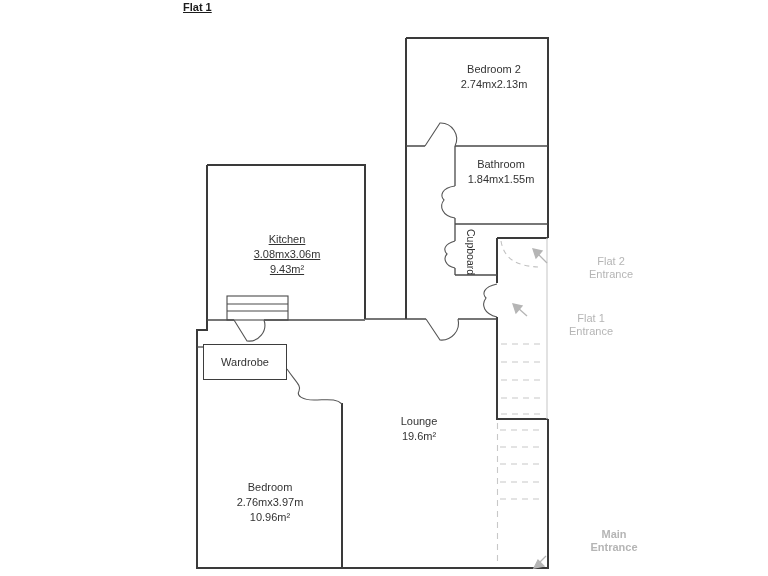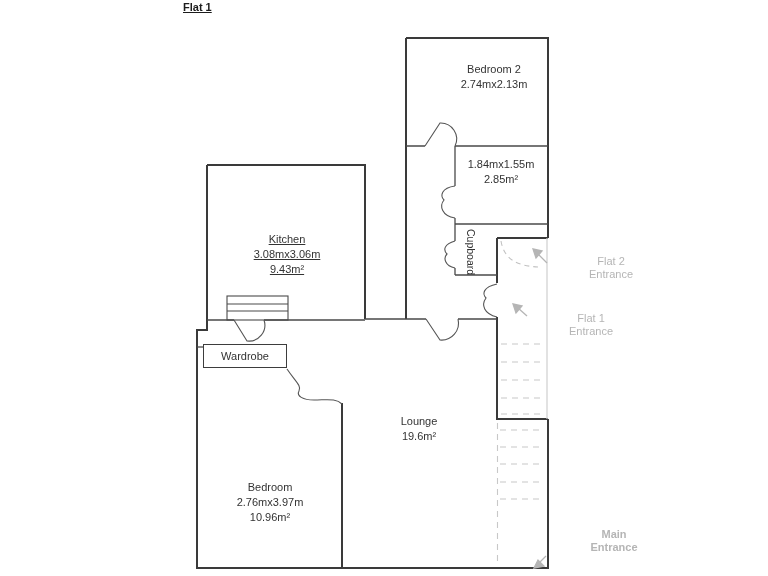--- a/index.html
+++ b/index.html
@@ -118,6 +118,7 @@
   </div>
 
   <div class="room-label" style="left:436px;top:157px;">
+    <span class="rname">Bathroom</span>
     <span class="rdims">1.84mx1.55m</span>
     <span class="rarea">2.85m²</span>
   </div>

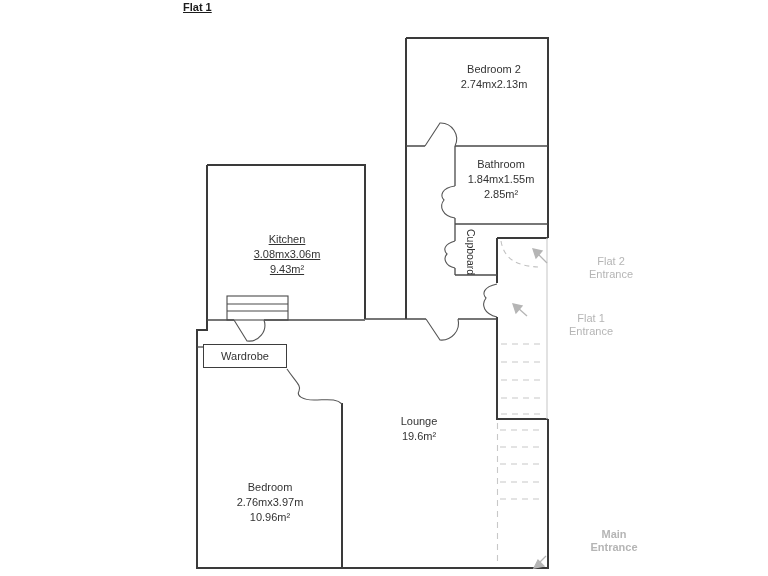--- a/index.html
+++ b/index.html
@@ -120,7 +120,6 @@
   <div class="room-label" style="left:436px;top:157px;">
     <span class="rname">Bathroom</span>
     <span class="rdims">1.84mx1.55m</span>
-    <span class="rarea">2.85m²</span>
   </div>
 
   <div class="room-label" style="left:222px;top:232px;text-decoration:underline;">

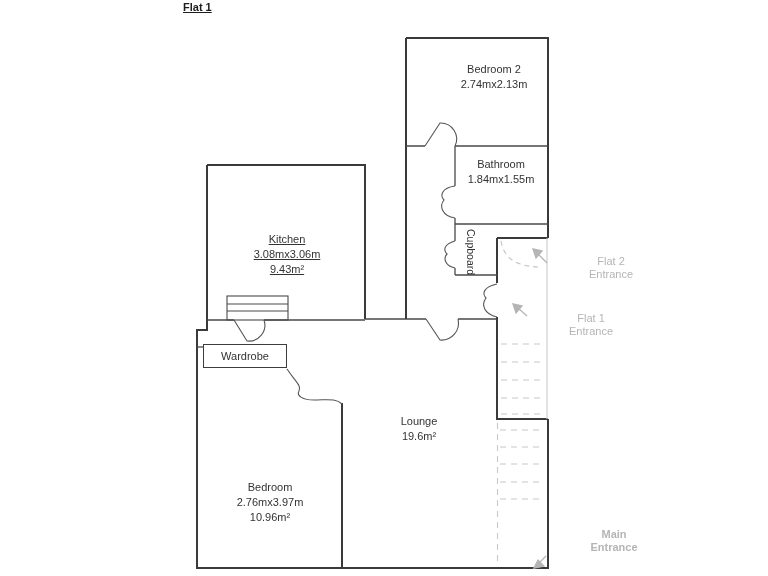--- a/index.html
+++ b/index.html
@@ -21,7 +21,7 @@
     writing-mode:vertical-rl;text-align:center;font-size:10.5px;color:#333;white-space:nowrap;
   }
   .wardrobe-box{
-    position:absolute;left:203px;top:344px;width:84px;height:24px;
+    position:absolute;left:203px;top:344px;width:84px;height:36px;
     border:1.4px solid #3d3d3d;background:#ffffff;box-sizing:border-box;
     display:flex;align-items:center;justify-content:center;font-size:11px;color:#333;
   }

